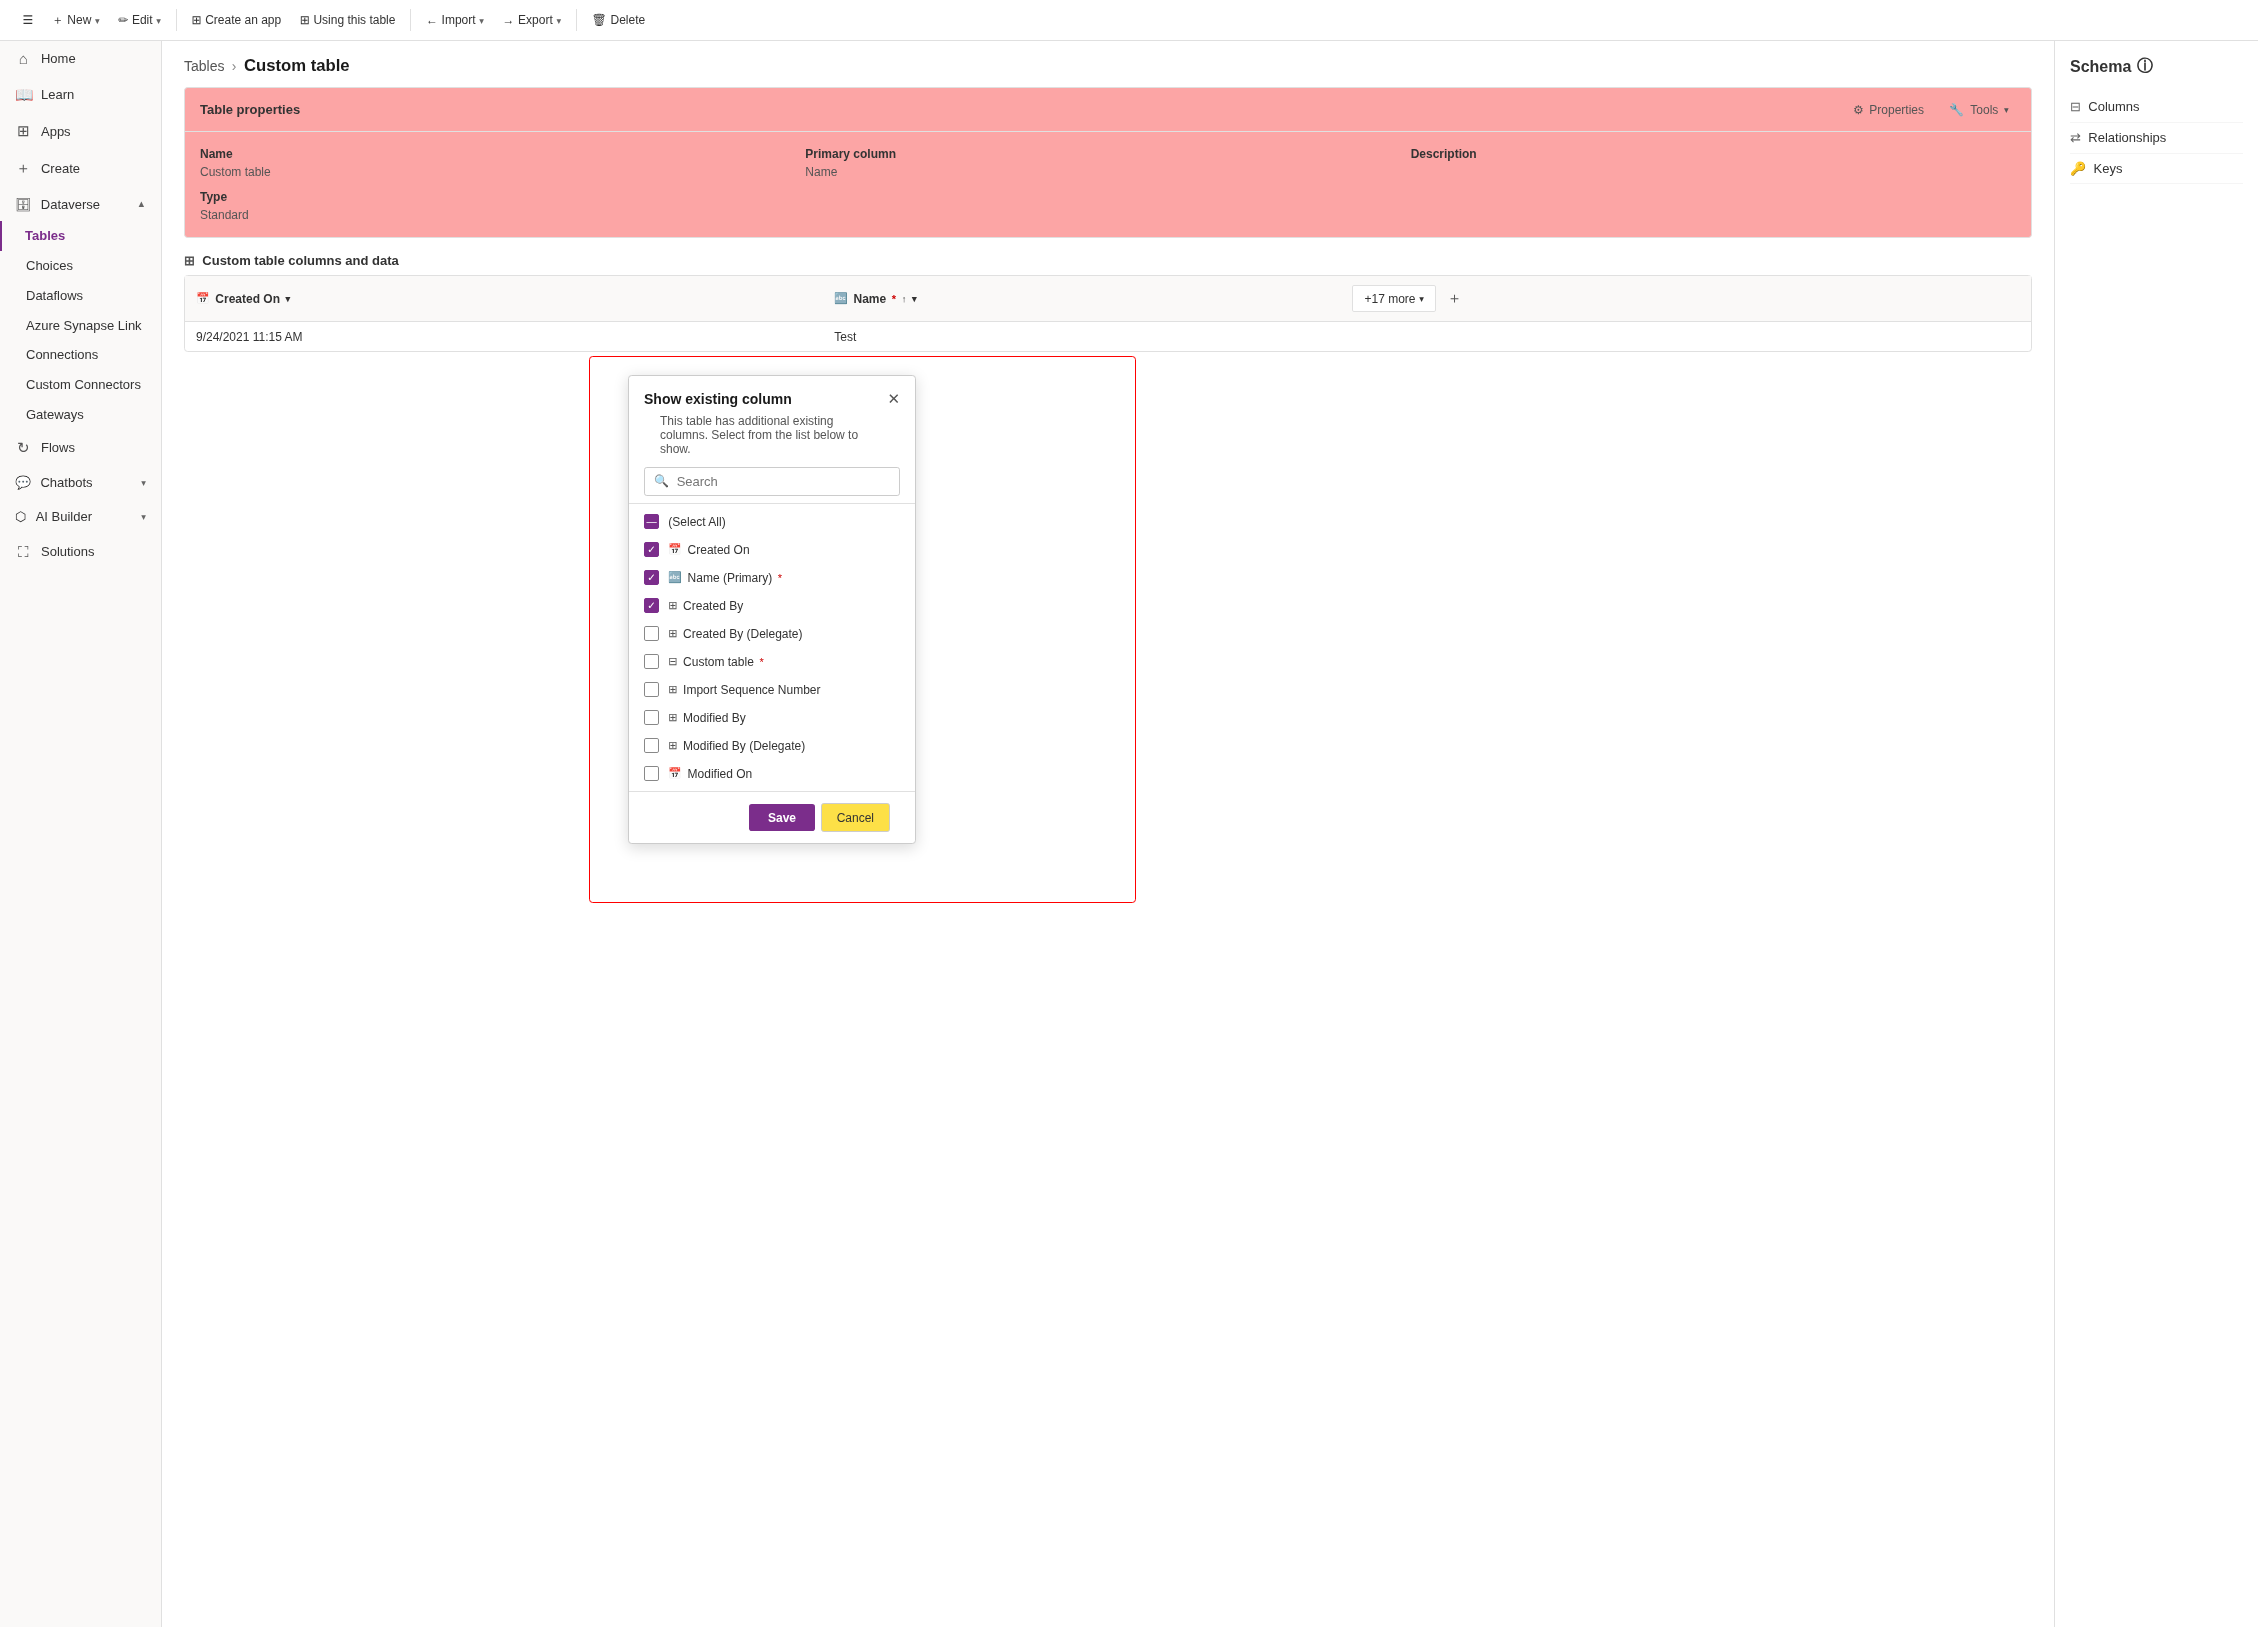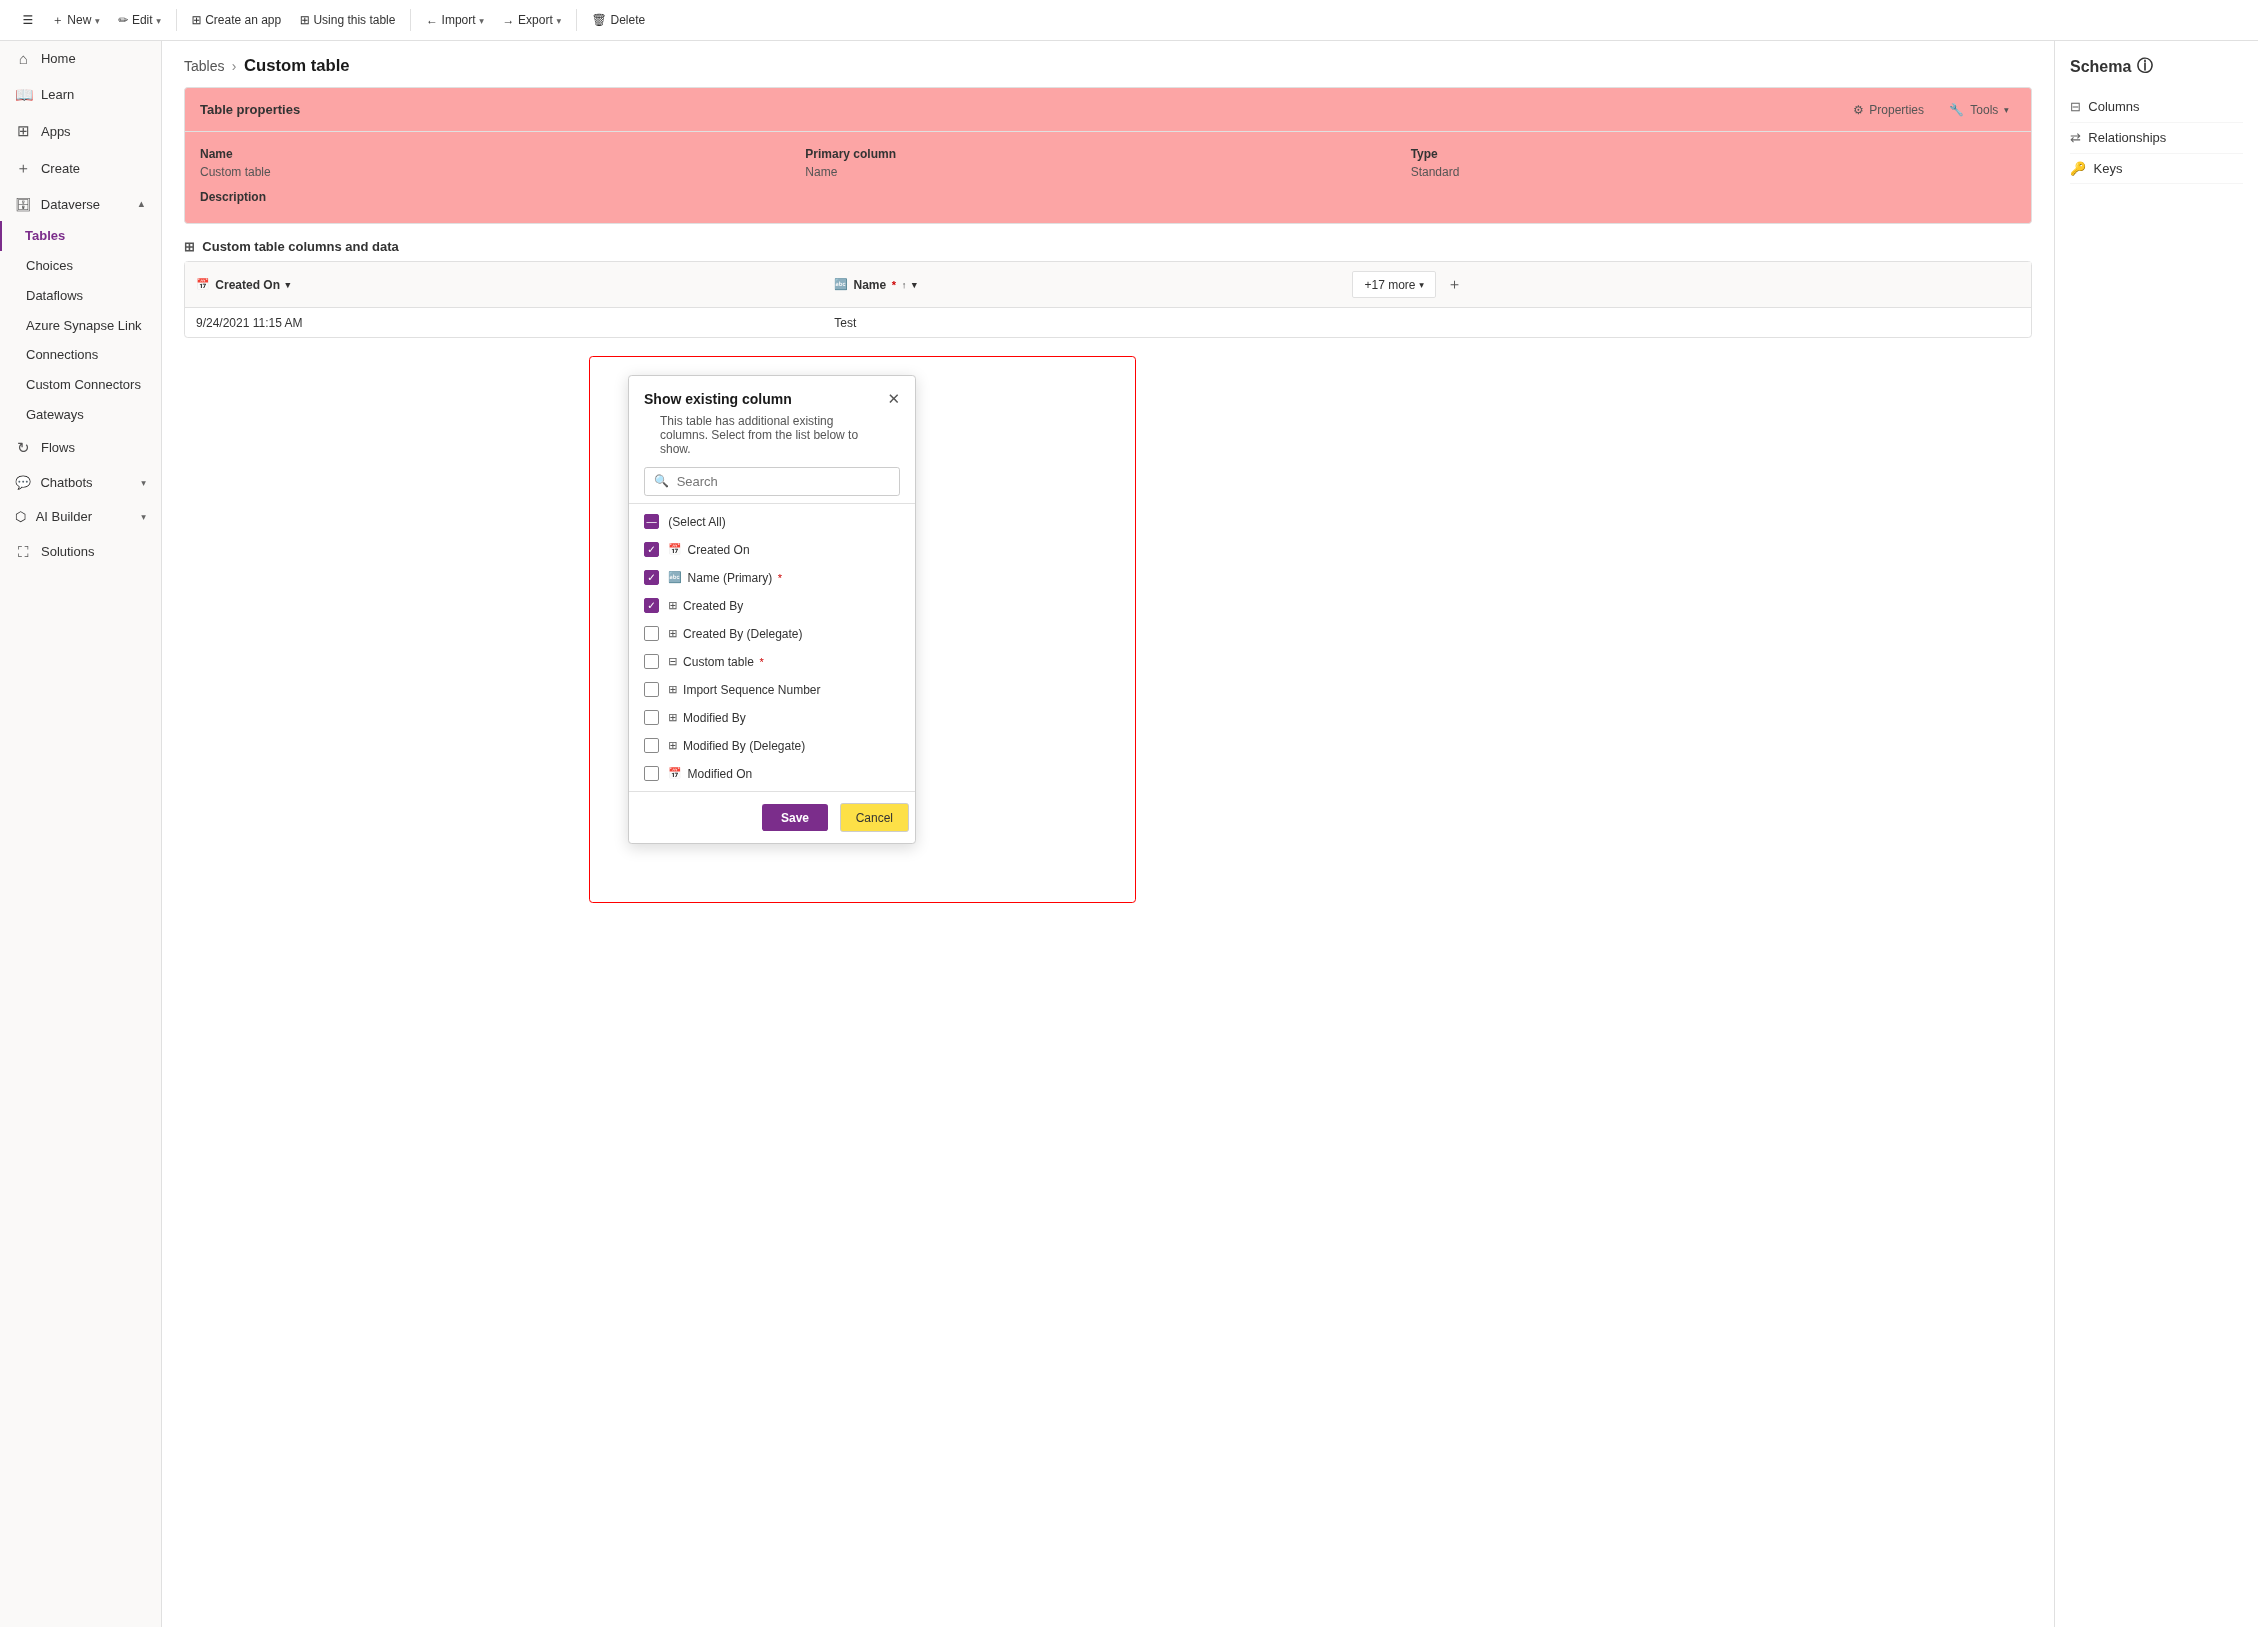--- a/index.html
+++ b/index.html
@@ -361,12 +361,12 @@
           <div class="prop-value">Name</div>
         </div>
         <div class="prop-group">
+          <div class="prop-label">Description</div>
+          <div class="prop-value"></div>
+        </div>
+        <div class="prop-group">
           <div class="prop-label">Type</div>
           <div class="prop-value">Standard</div>
-        </div>
-        <div class="prop-group">
-          <div class="prop-label">Description</div>
-          <div class="prop-value"></div>
         </div>
       </div>
     </div>

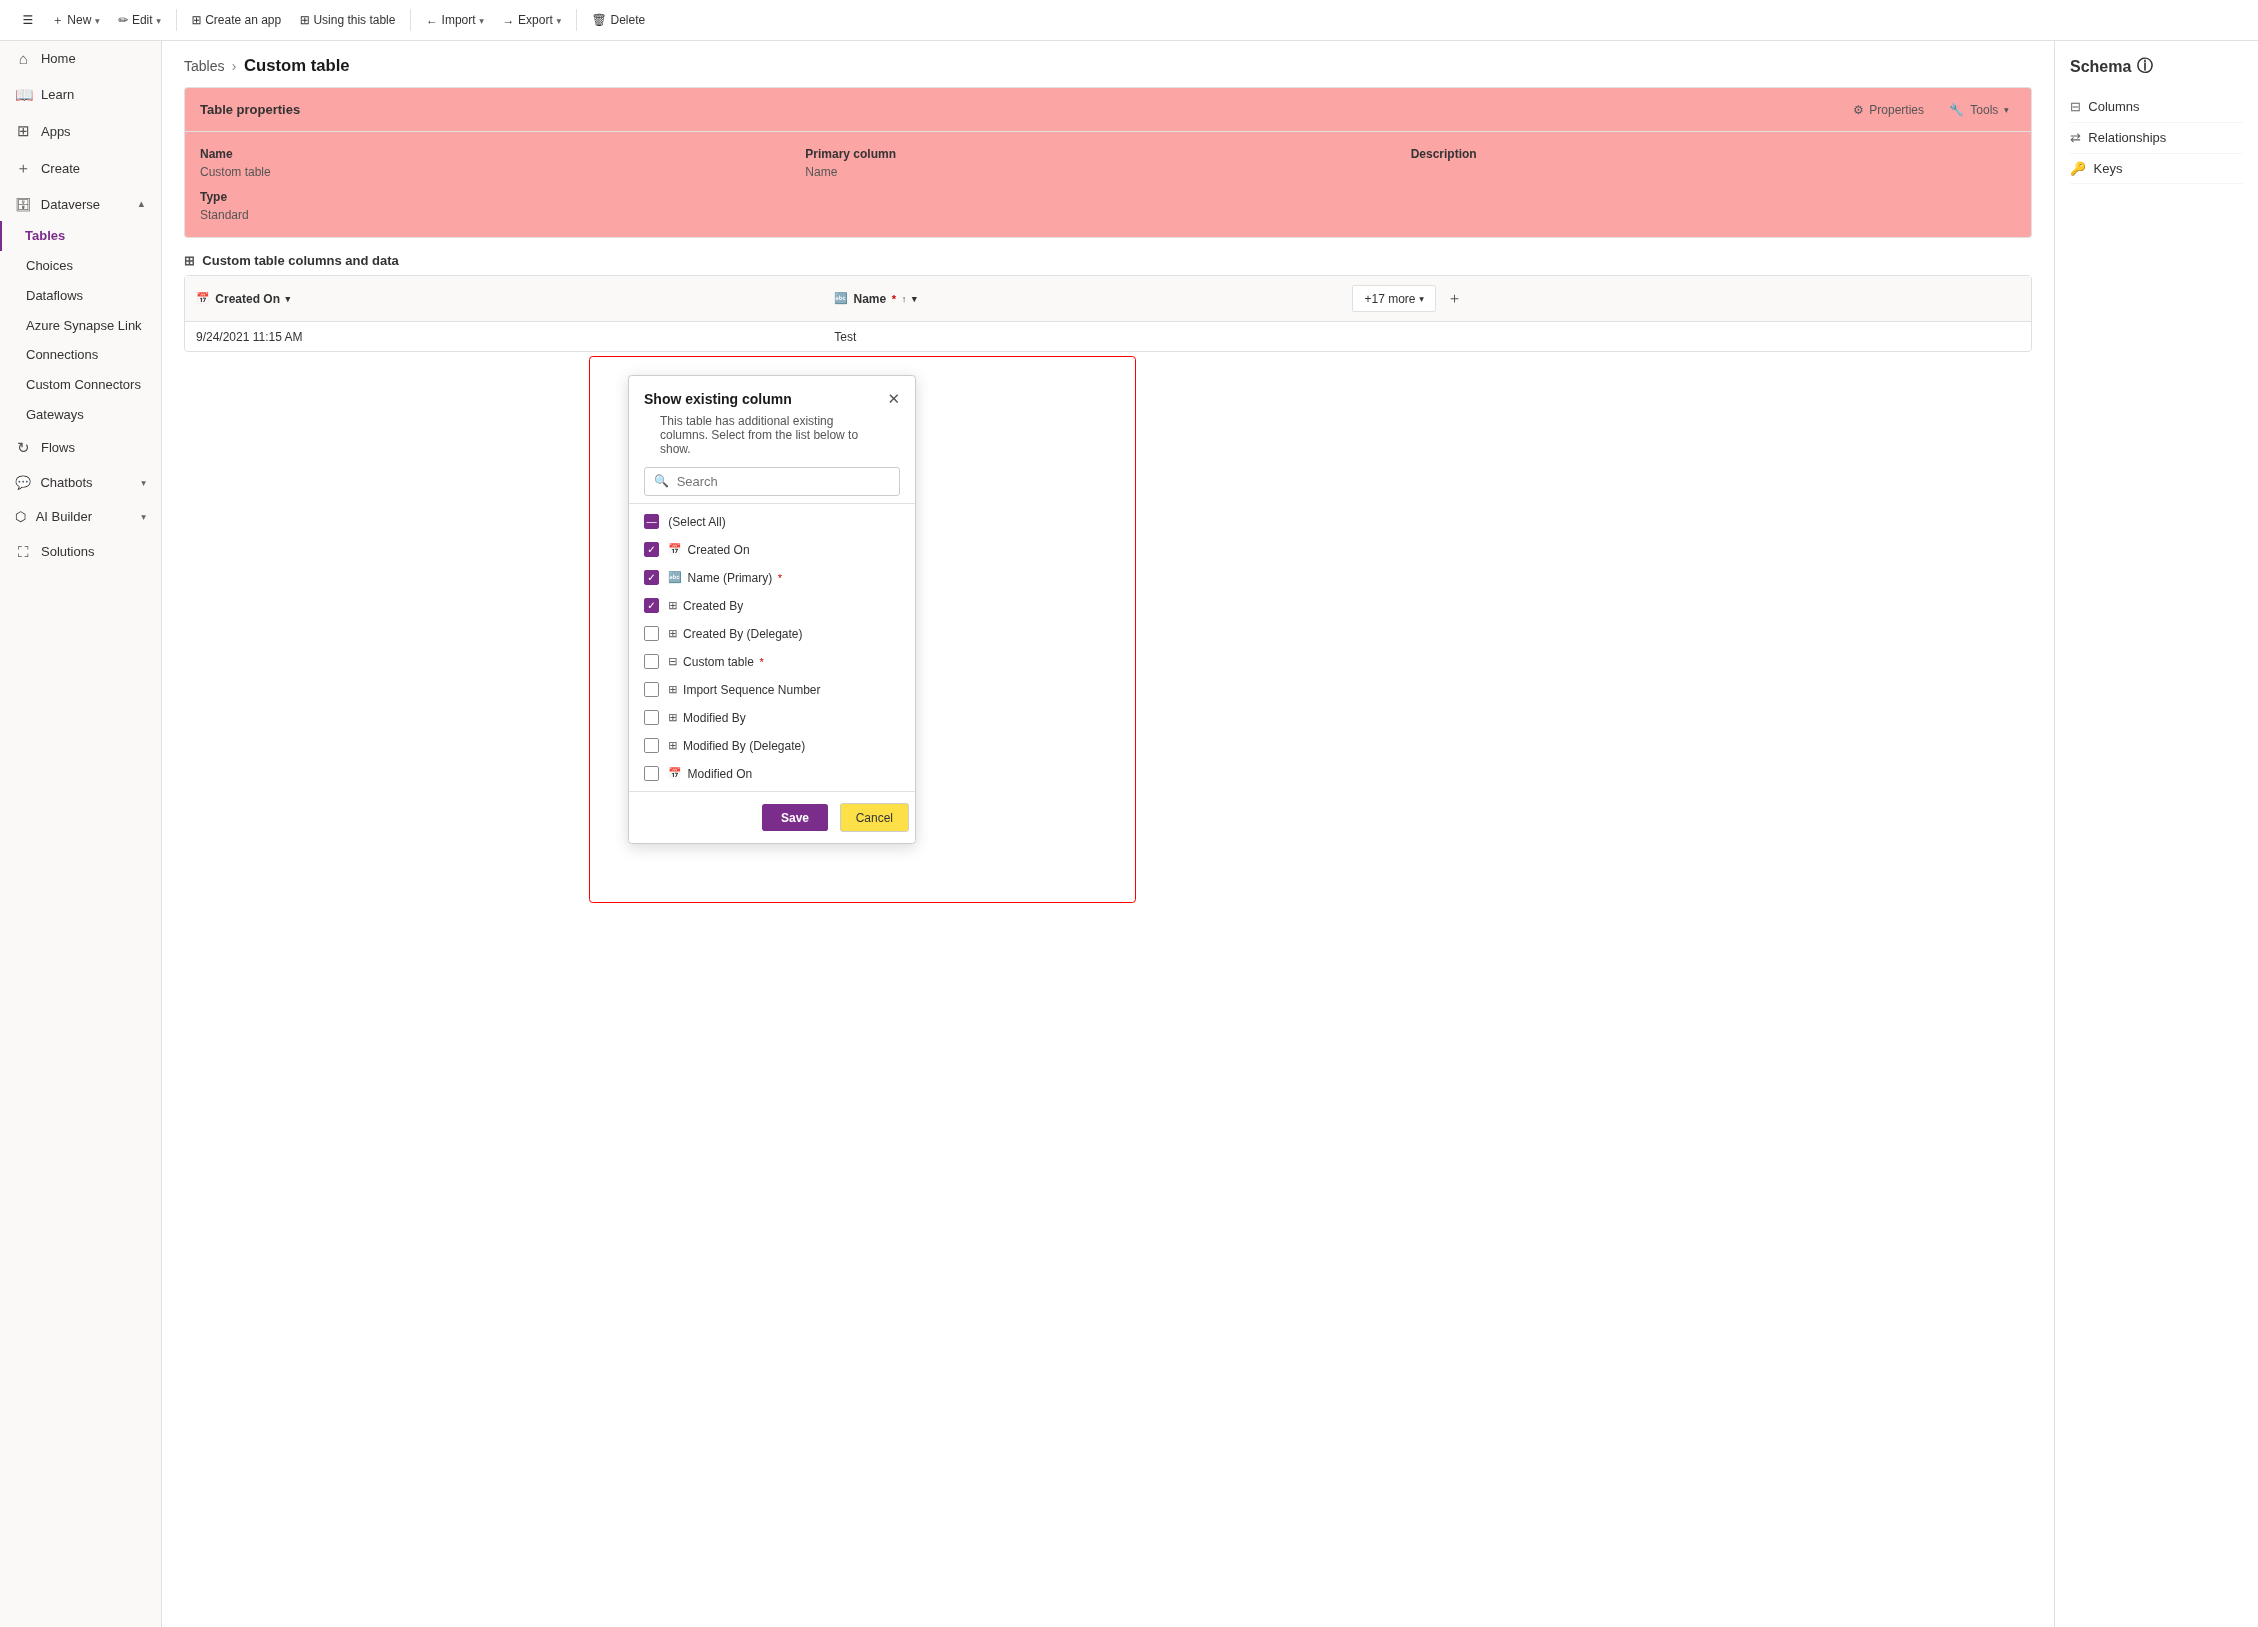--- a/index.html
+++ b/index.html
@@ -198,8 +198,8 @@
 
     
     .dialog-footer {
-      display: flex; align-items: center; justify-content: flex-end; gap: 12px;
-      padding: 11px 6px; border-top: 0.9px solid #e0e0e0;
+      display: flex; align-items: center; justify-content: flex-end; gap: 6px;
+      padding: 11px 25px; border-top: 0.9px solid #e0e0e0;
     }
     .btn-save {
       background: #7b2d8b; color: #fff; border: none; padding: 6.5px 18.6px;

